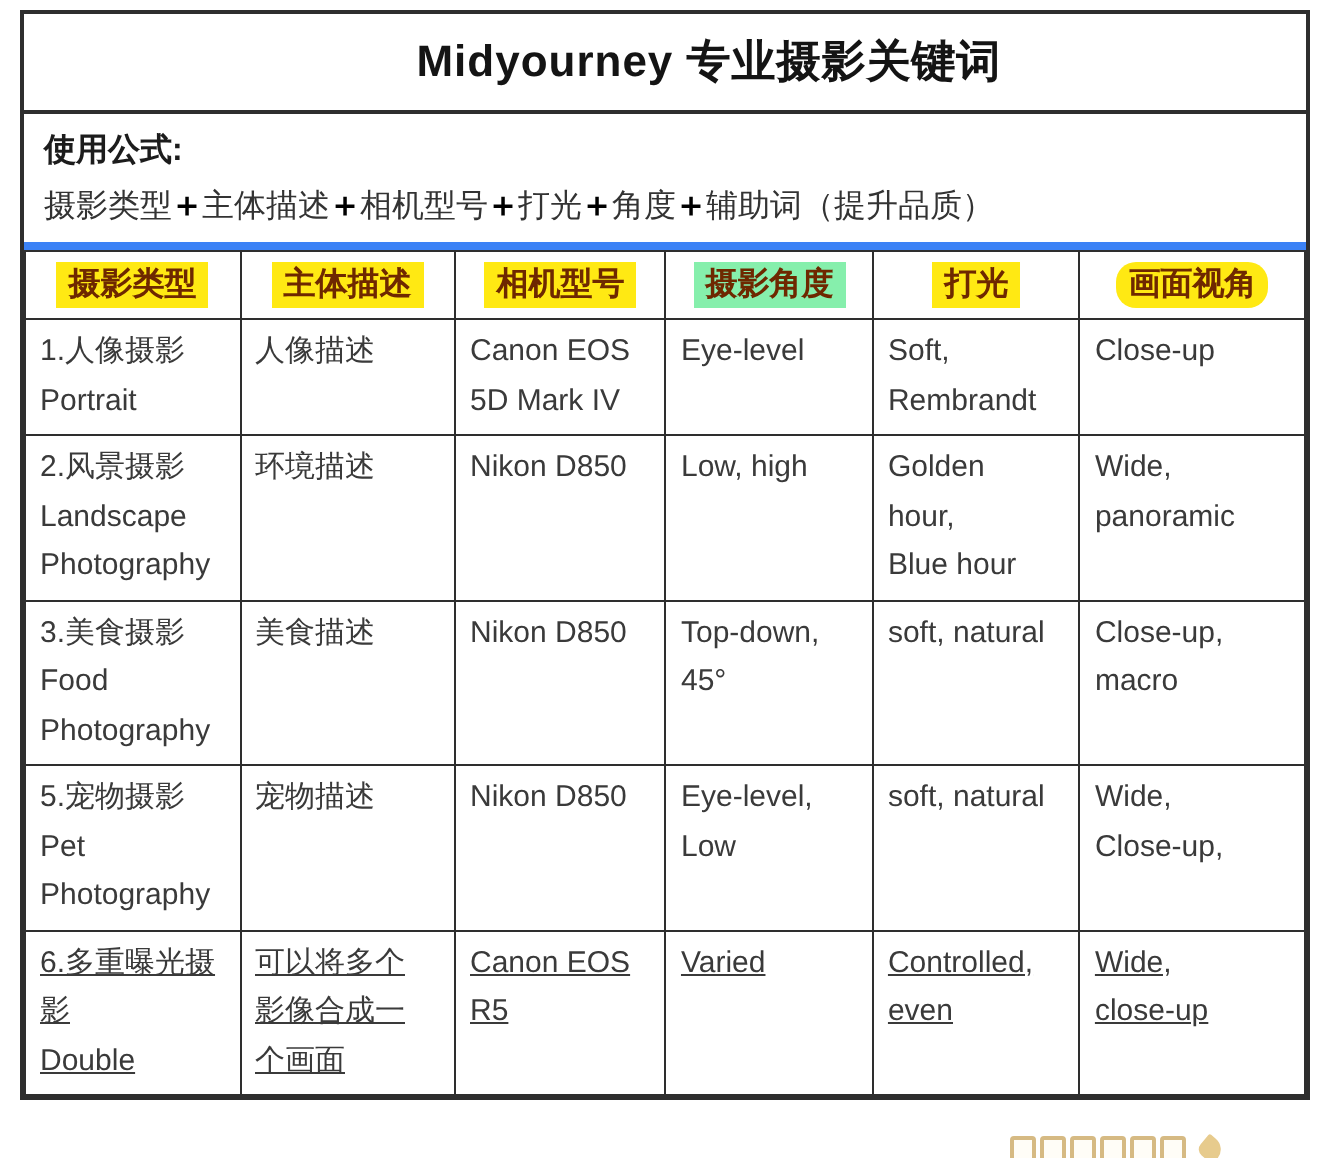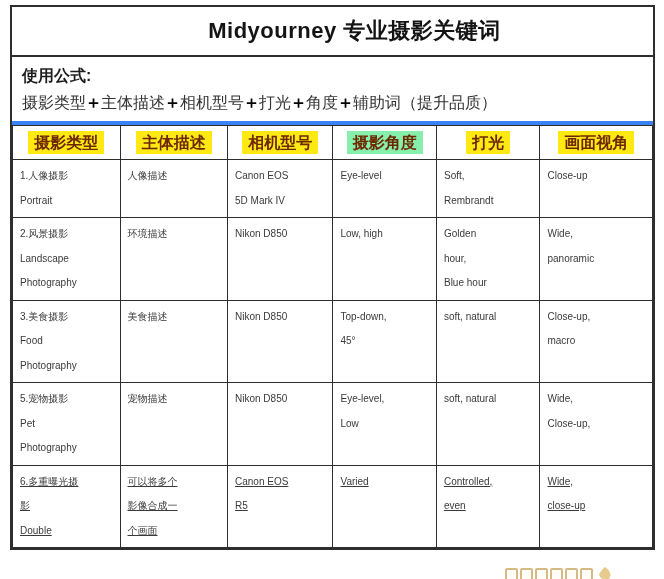--- a/index.html
+++ b/index.html
@@ -86,7 +86,7 @@
             <th><span class="hl" style="background: rgb(255, 233, 19); color: rgb(110, 40, 0);">相机型号</span></th>
             <th><span class="hl" style="background: #86efac; color: rgb(110, 40, 0);">摄影角度</span></th>
             <th><span class="hl" style="background: rgb(255, 233, 19); color: rgb(110, 40, 0);">打光</span></th>
-            <th><span class="hl" style="background: rgb(255, 233, 19); color: rgb(110, 40, 0);">画面视角</span></th>
+            <th><span class="hl" style="background: rgb(255, 233, 19); color: rgb(110, 40, 0); border-radius: 10px;">画面视角</span></th>
           </tr>
       </thead>
       <tbody>

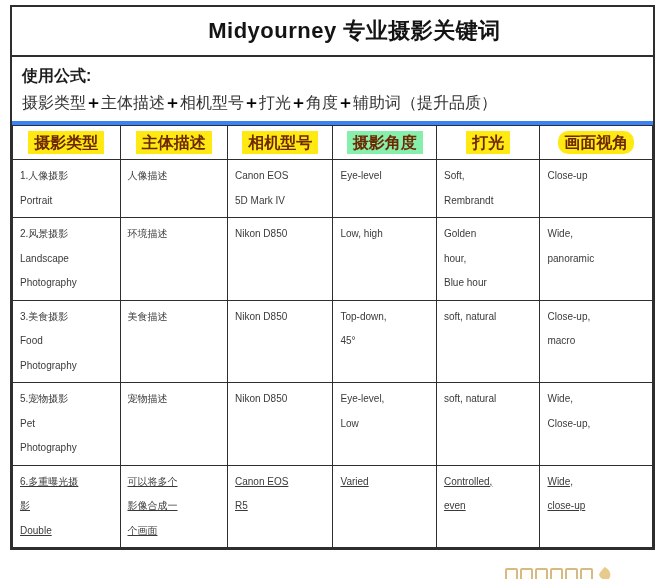--- a/index.html
+++ b/index.html
@@ -32,7 +32,7 @@
     font-size:16px;font-weight:bold;padding:1px 6px;line-height:21px;
   }
   td{
-    vertical-align:top;padding:4px 7px;font-size:10px;line-height:24.5px;
+    vertical-align:top;padding:4px 7px;font-size:15px;line-height:24.5px;
     white-space:pre-line;color:#3a3a3a;overflow:hidden;
   }
   tbody tr:nth-child(1){height:53px;}

